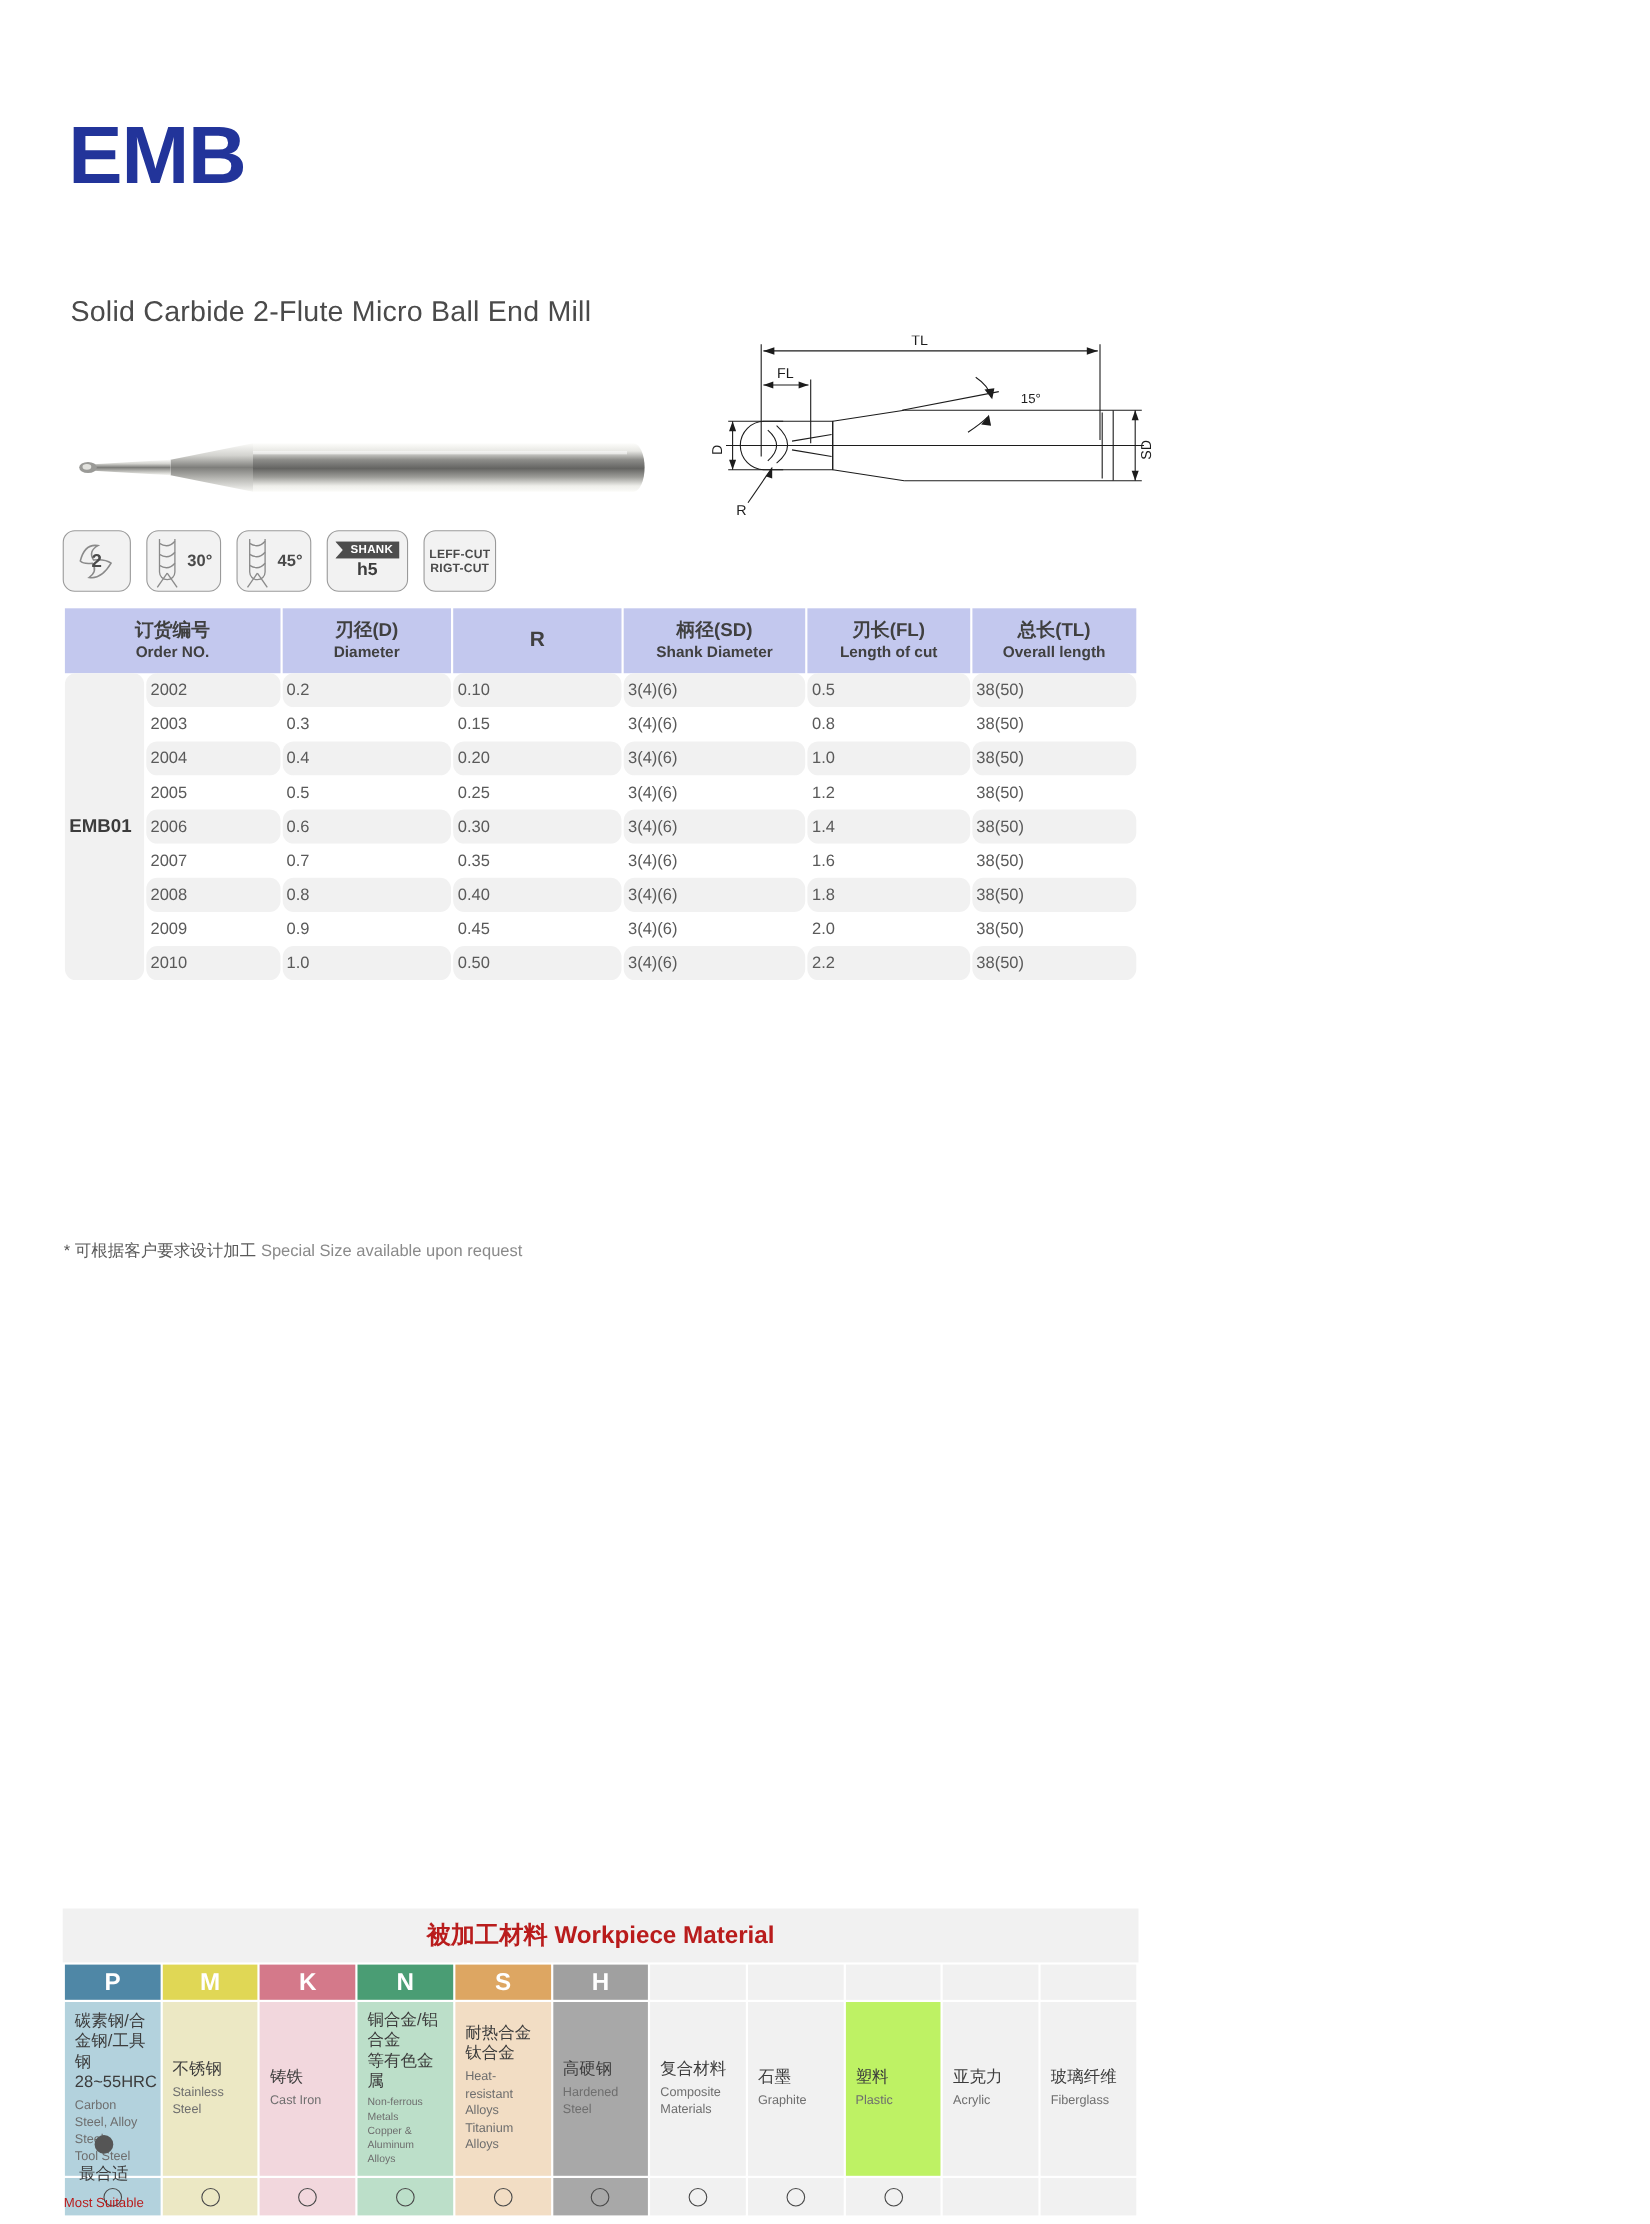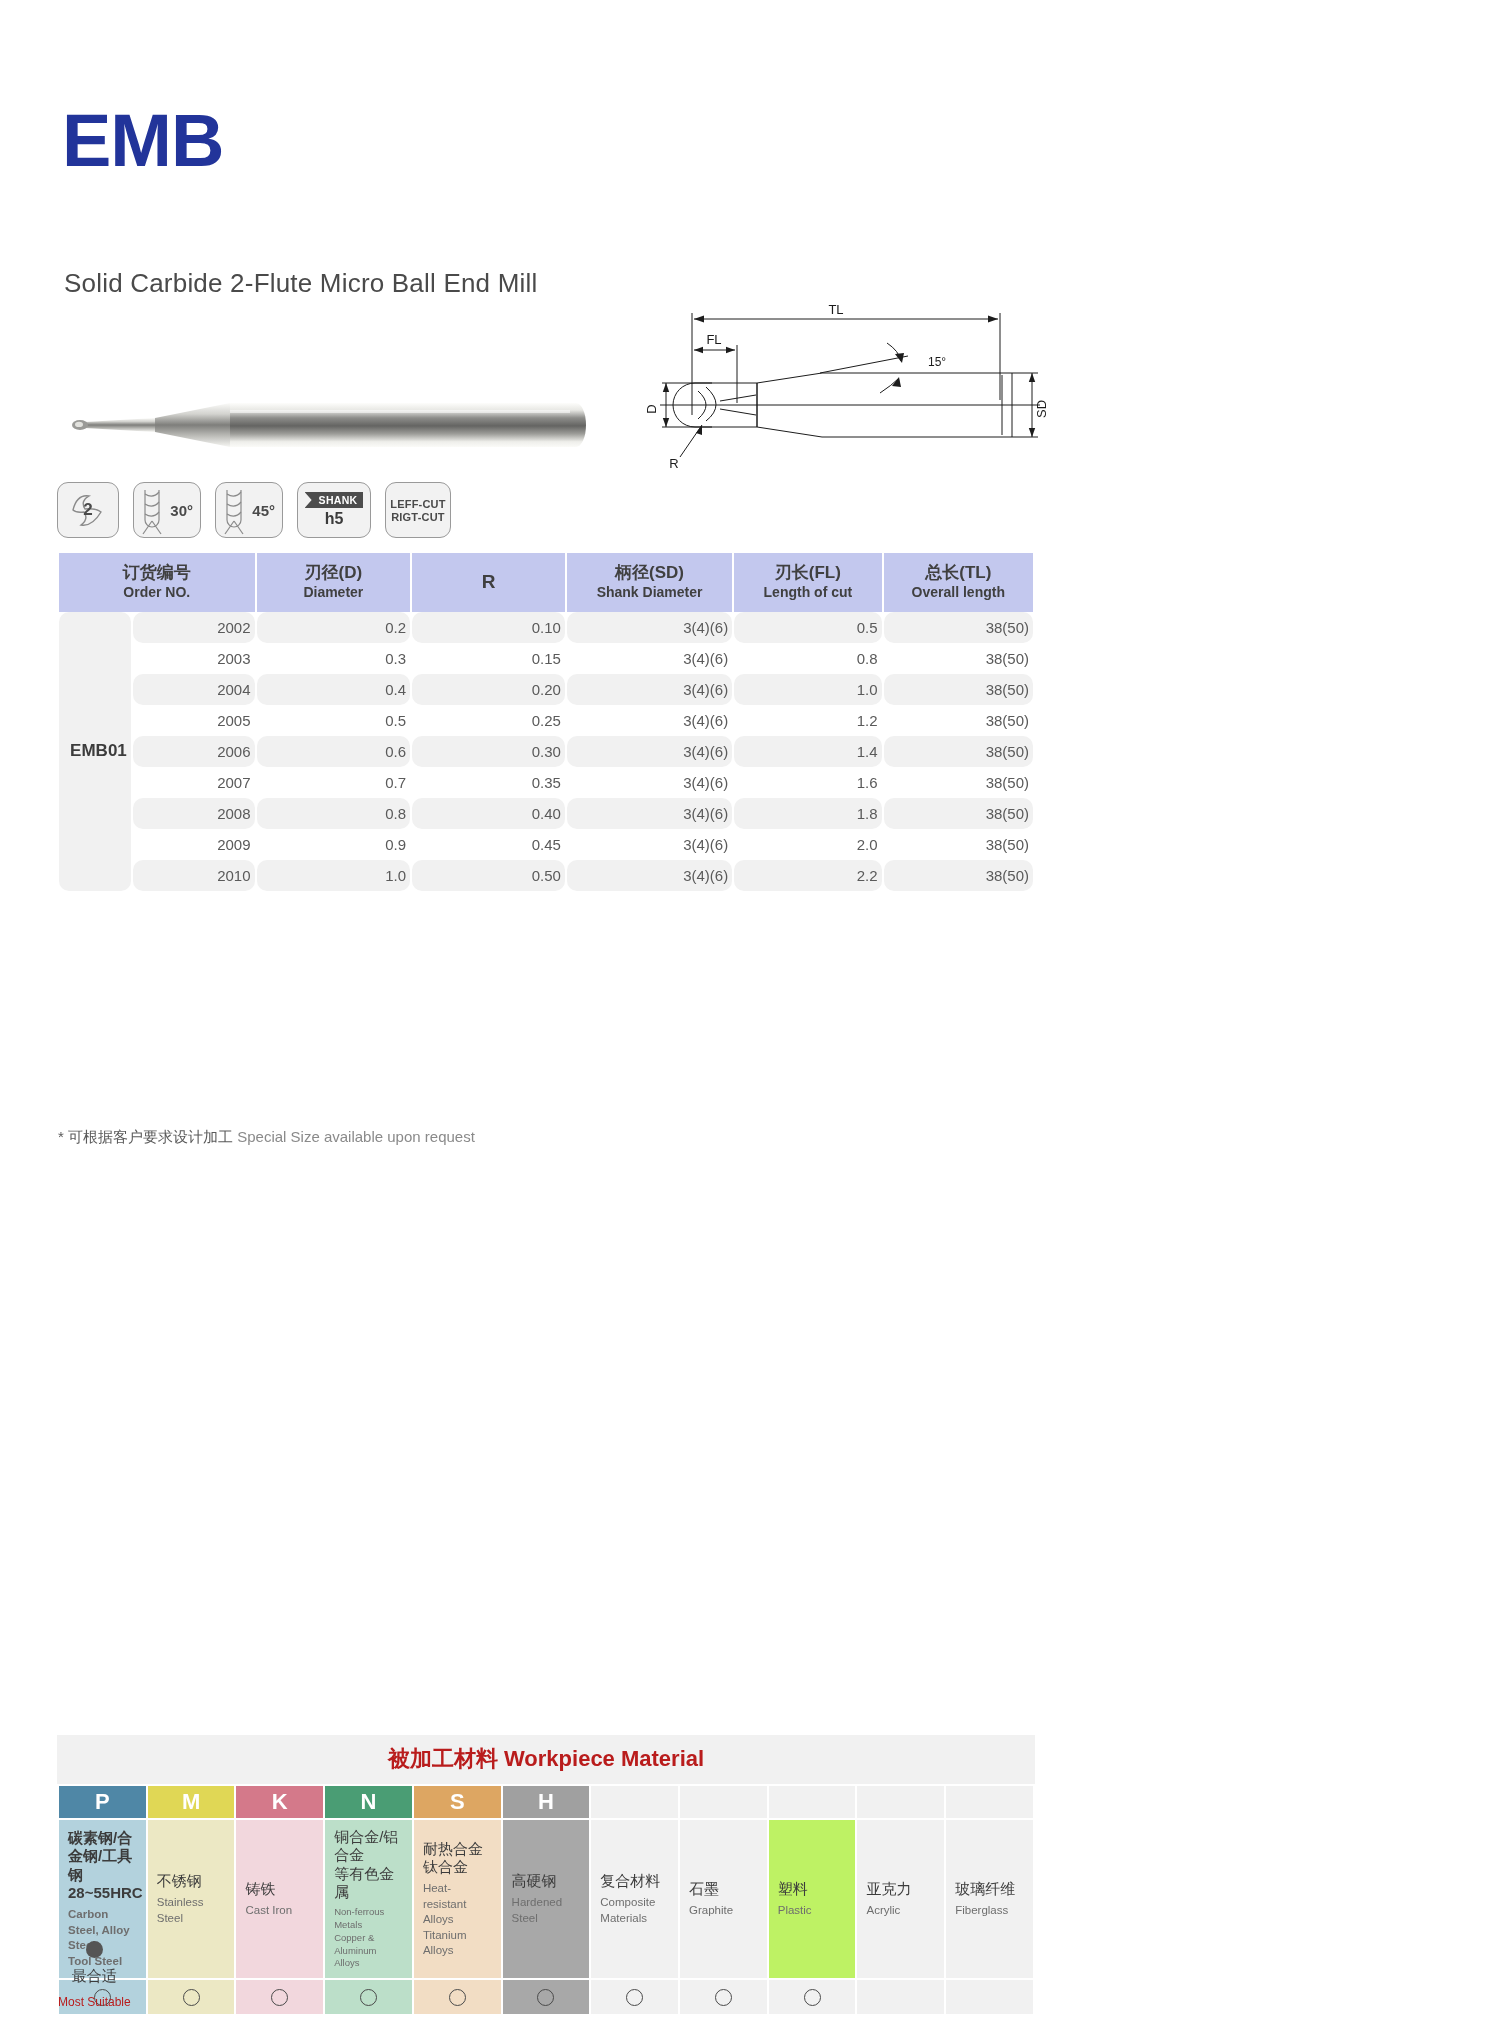--- a/index.html
+++ b/index.html
@@ -75,7 +75,7 @@
   .spec-table thead th .en { font-size: 14px; display: block; }
   .spec-table thead th.single { font-size: 19px; }
   .spec-table tbody td {
-    text-align: right; padding: 7px 4px; color: #5a5a5a; font-size: 15px; border-radius: 10px;
+    text-align: left; padding: 7px 4px; color: #5a5a5a; font-size: 15px; border-radius: 10px;
   }
   .spec-table tbody tr.odd td { background: #f1f1f1; }
   .spec-table tbody tr.even td { background: #ffffff; }

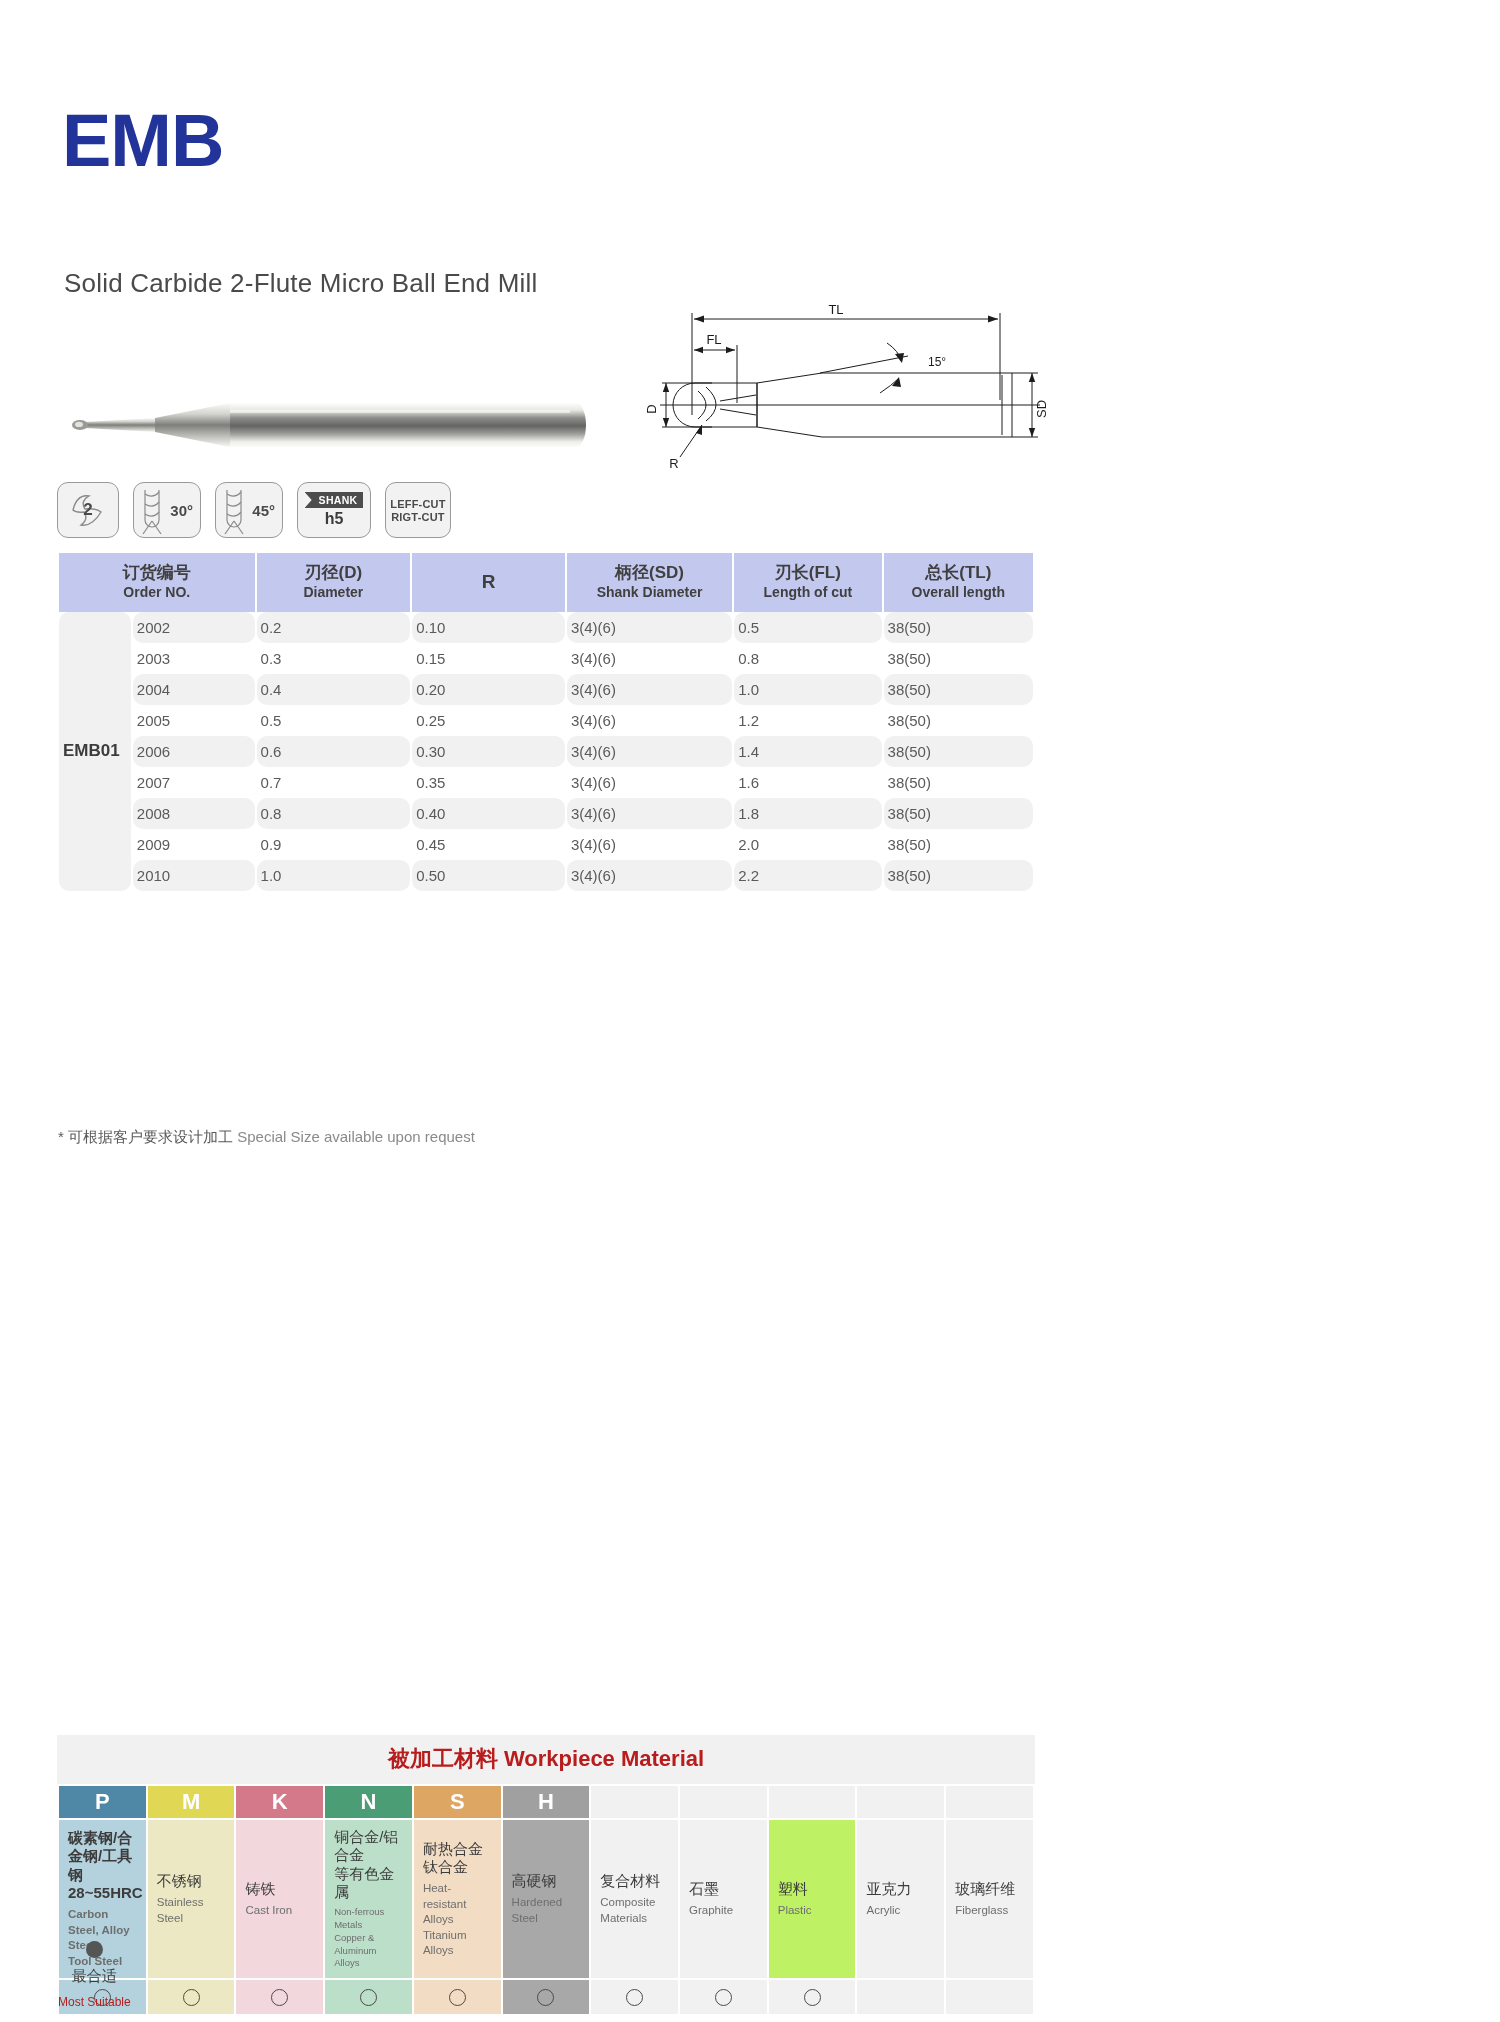--- a/index.html
+++ b/index.html
@@ -416,7 +416,7 @@
             <td class="mat-code" style="background: rgb(241, 241, 241);"></td>
           </tr>
         <tr id="mat-body-row">
-            <td class="mat-body" style="background: rgb(179, 210, 221); font-weight: bold;">
+            <td class="mat-body" style="background: rgb(179, 210, 221);">
               <div class="mat-cn">碳素钢/合金钢/工具钢<br>28~55HRC</div>
               <div class="mat-en">Carbon Steel, Alloy Steel<br>Tool Steel</div>
             </td>

